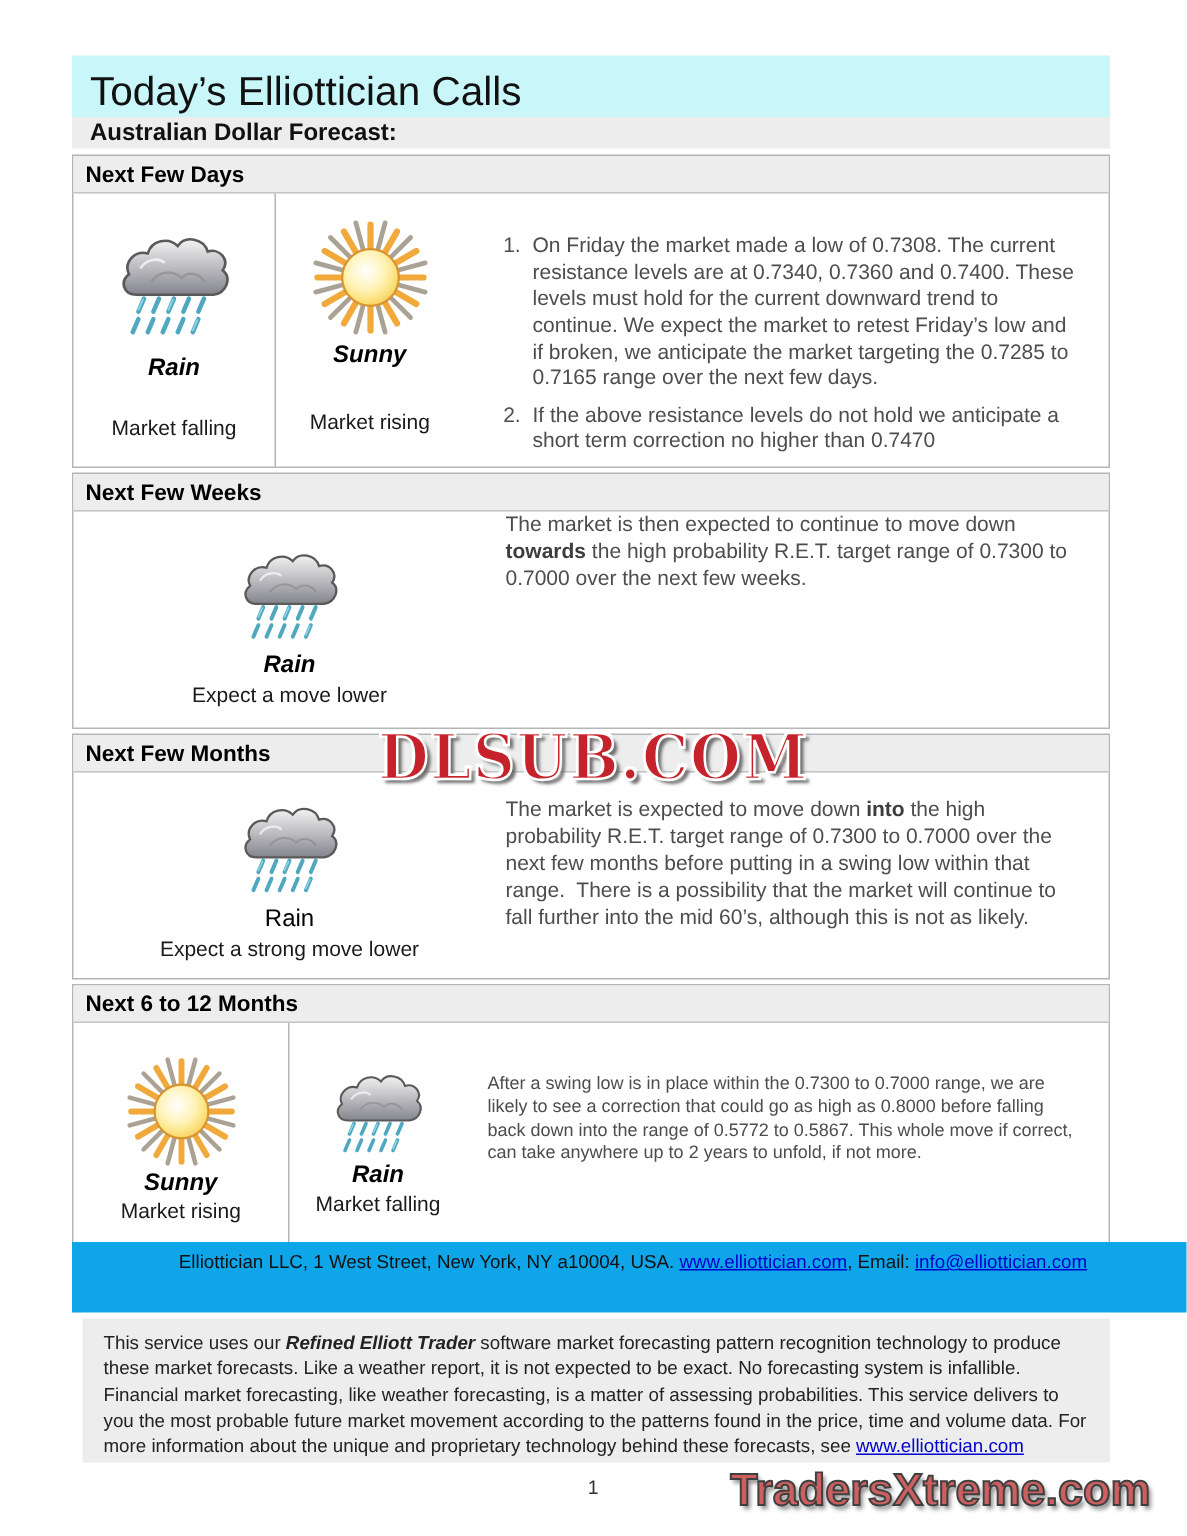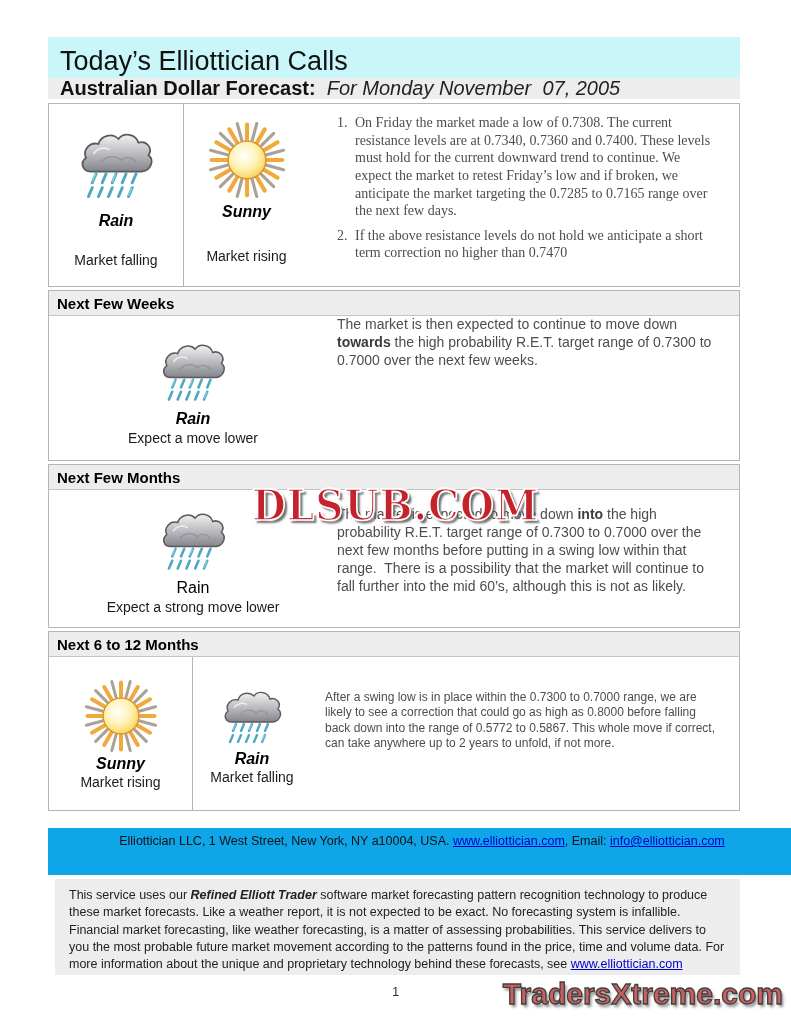--- a/index.html
+++ b/index.html
@@ -30,7 +30,7 @@
   .forecast-bar {
     position:absolute; left:48px; top:78px; width:692px; height:21px;
     background:#ededed; display:flex; align-items:center; padding-left:12px;
-    font-size:20px;
+    font-size:16px;
   }
   .forecast-bar .fb-label { font-weight:bold; color:#111; }
   .forecast-bar .fb-date { font-style:italic; color:#222; white-space:pre-wrap; }

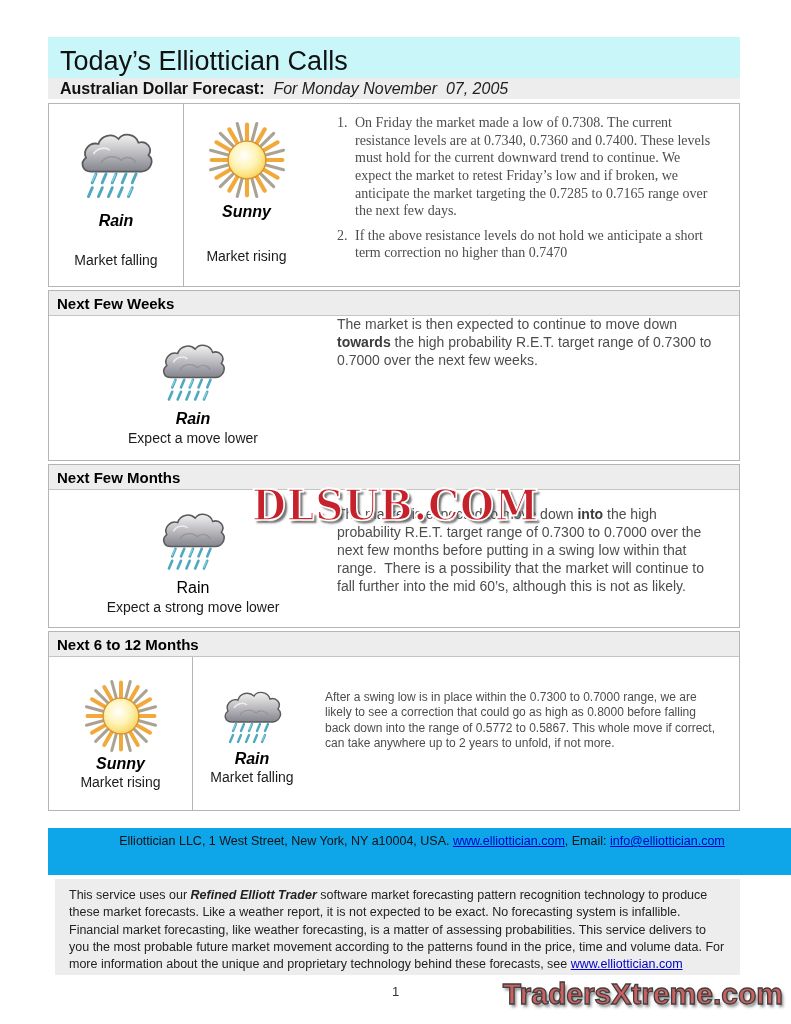--- a/index.html
+++ b/index.html
@@ -204,7 +204,6 @@
 
   <div class="forecast-bar">
     <span class="fb-label">Australian Dollar Forecast:</span>
-      <span class="fb-date">  For Monday November  07, 2005</span>
   </div>
 
   <div class="sections">

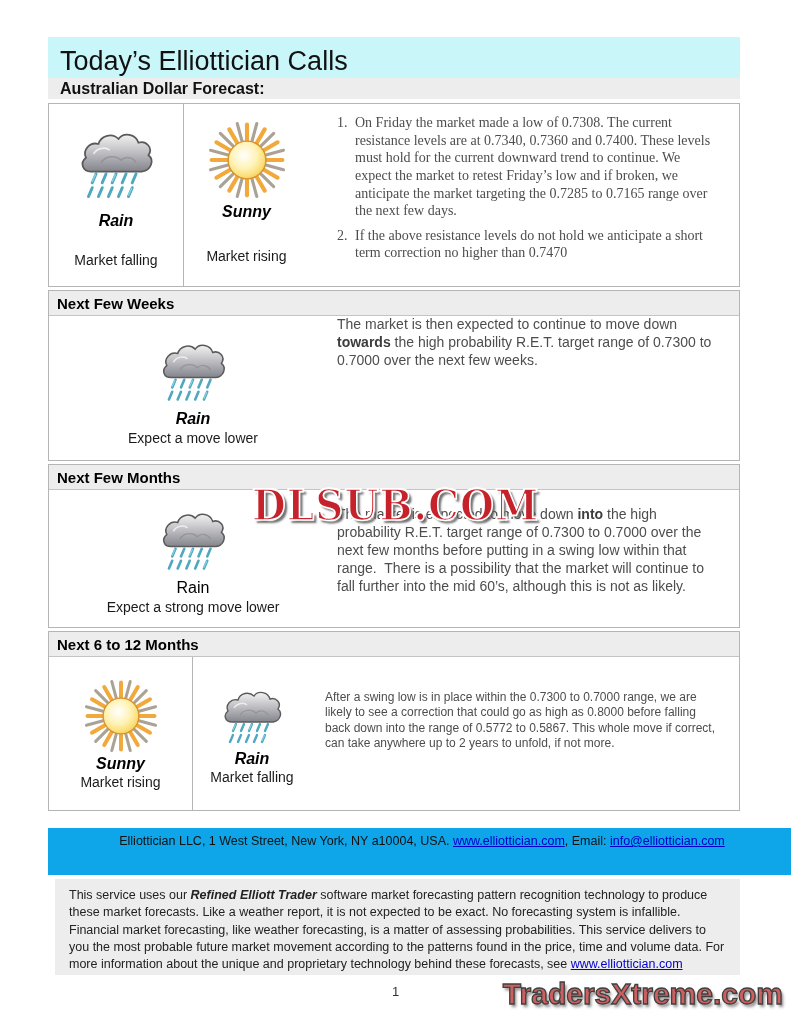--- a/index.html
+++ b/index.html
@@ -209,6 +209,7 @@
   <div class="sections">
 
     <div class="section">
+      <div class="sec-head">Next Few Days</div>
       <div class="sec-body s1-body">
         <div class="icon-cell s1-cell1">
           <svg class="wicon" width="86" height="80" viewBox="0 0 64 64">

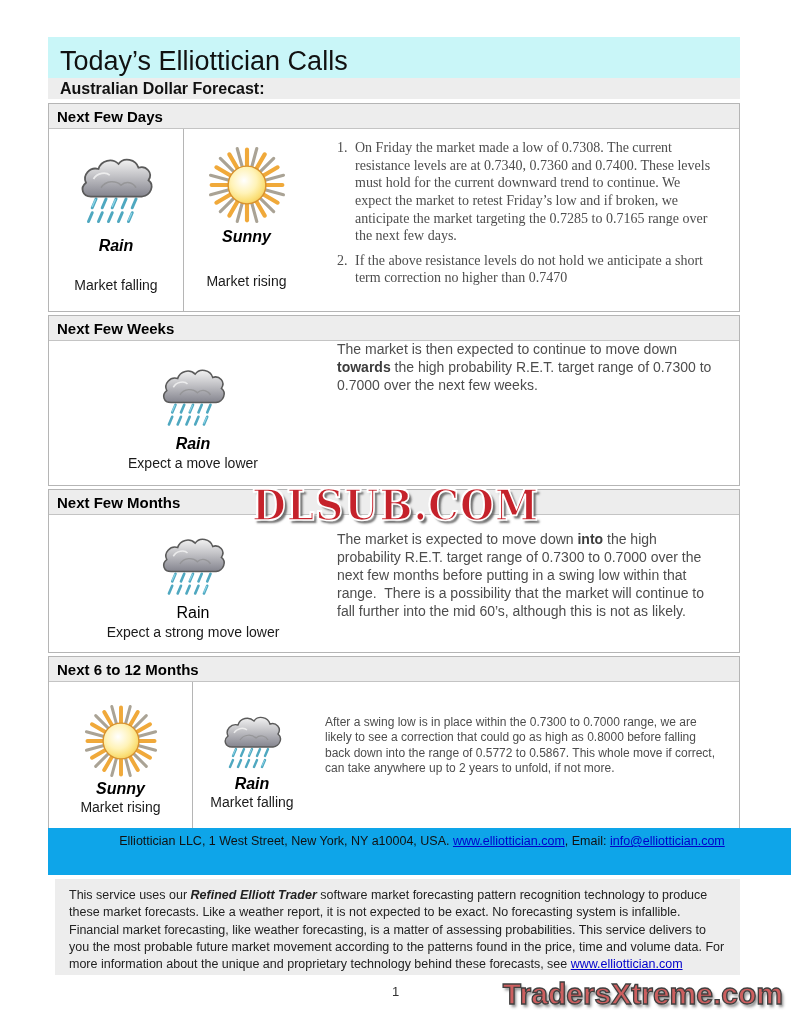--- a/index.html
+++ b/index.html
@@ -55,7 +55,7 @@
   .s1-cell1 .wlabel { margin-top:8px; } .s1-cell1 .wcaption { margin-top:22px; }
   .s1-cell2 { width:125px; padding-top:17px; }
   .s1-cell2 .wlabel { margin-top:4px; } .s1-cell2 .wcaption { margin-top:27px; }
-  .s1-list { flex:1; padding:10px 22px 0 12px;font-family:Liberation Serif, serif; }
+  .s1-list { flex:1; padding:26px 22px 0 12px; }
   .s1-list ol { margin-left:30px; color:#4d4d4d; font-size:14px; line-height:1.26; }
   .s1-list li { padding-left:4px; margin-bottom:7px; }
 

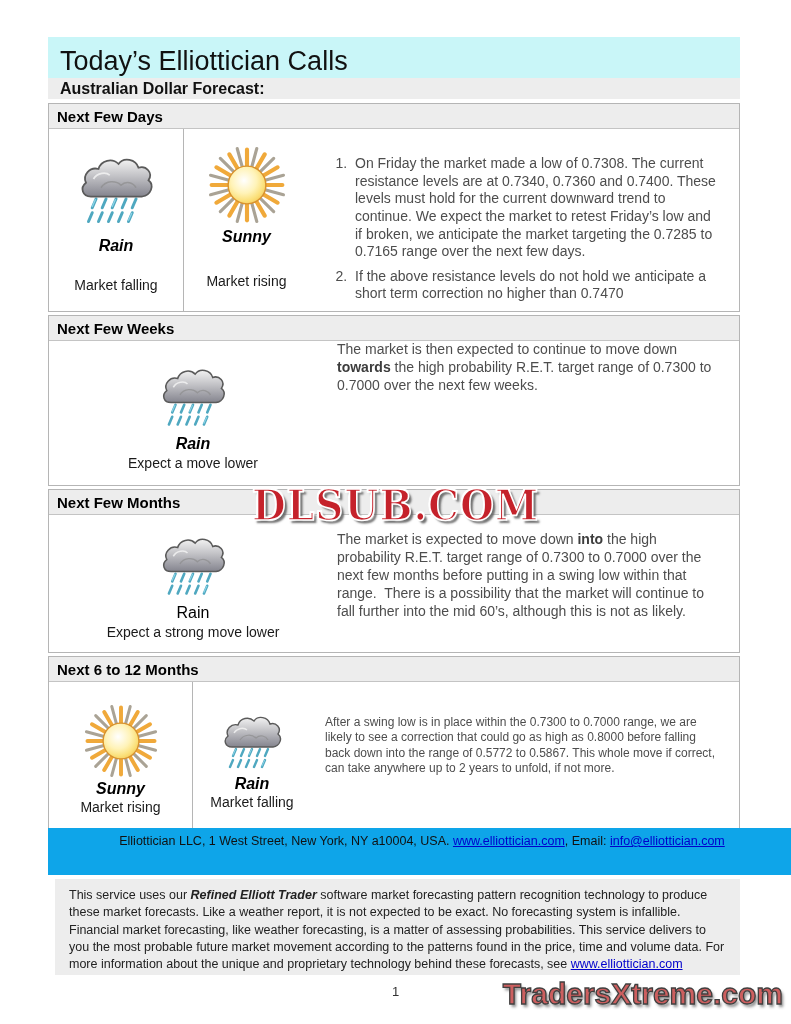--- a/index.html
+++ b/index.html
@@ -114,7 +114,7 @@
   
   .page-num { position:absolute; left:0; top:984px; width:791px; text-align:center; font-size:13px; color:#333; }
   .tx-logo {
-    position:absolute; right:8px; top:977px; z-index:5;
+    position:absolute; right:24px; top:977px; z-index:5;
     font-weight:bold; font-size:30px; letter-spacing:0;
     color:#cc5f5f;
     -webkit-text-stroke:1.3px #3f3f3f;

